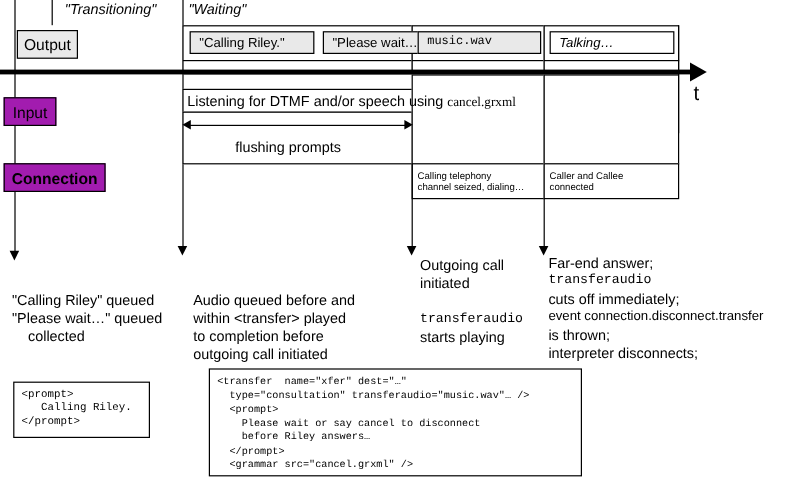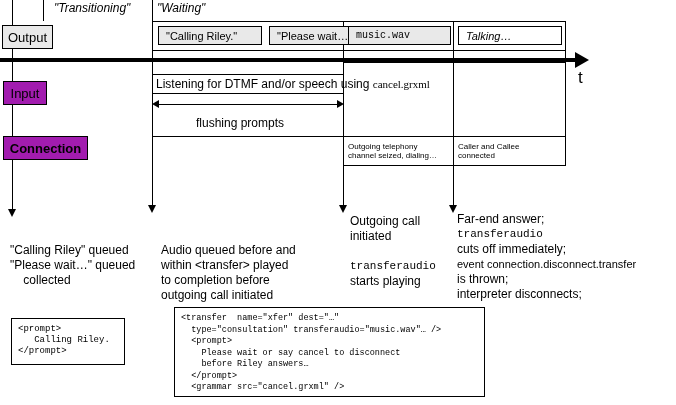--- a/index.html
+++ b/index.html
@@ -79,7 +79,7 @@
 <div class="vline" style="left:12px;top:0px;height:212px;"></div>
 <div class="arrow-down" style="left:8px;top:209px;"></div>
 
-<div class="rowbox filled" style="left:2px;top:25px;width:51px;height:24px;">Output</div>
+<div class="rowbox filled" style="left:14px;top:25px;width:51px;height:24px;">Output</div>
 <div class="rowbox" style="left:3px;top:81px;width:44px;height:24px;">Input</div>
 <div class="rowbox" style="left:3px;top:136px;width:85px;height:24px;font-weight:bold;">Connection</div>
 

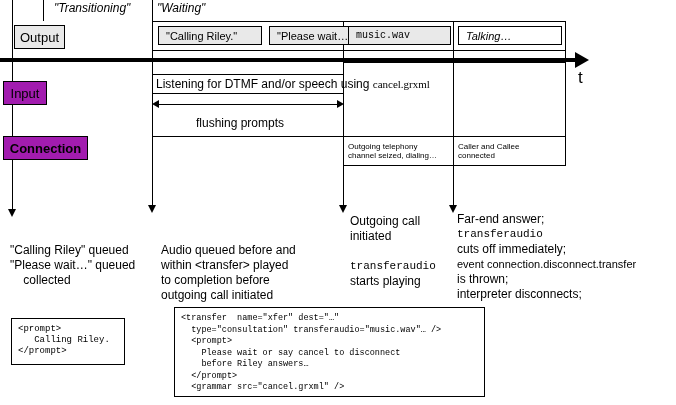--- a/index.html
+++ b/index.html
@@ -123,7 +123,7 @@
 <div class="measure-head-r" style="left:337px;top:100px;"></div>
 <div class="measure-label" style="left:196px;top:116px;">flushing  prompts</div>
 
-<div class="cell-note" style="left:348px;top:142px;">Outgoing telephony</div>
+<div class="cell-note" style="left:348px;top:142px;">Calling telephony</div>
 <div class="cell-note" style="left:348px;top:151px;">channel seized, dialing…</div>
 <div class="cell-note" style="left:458px;top:142px;">Caller and Callee</div>
 <div class="cell-note" style="left:458px;top:151px;">connected</div>

